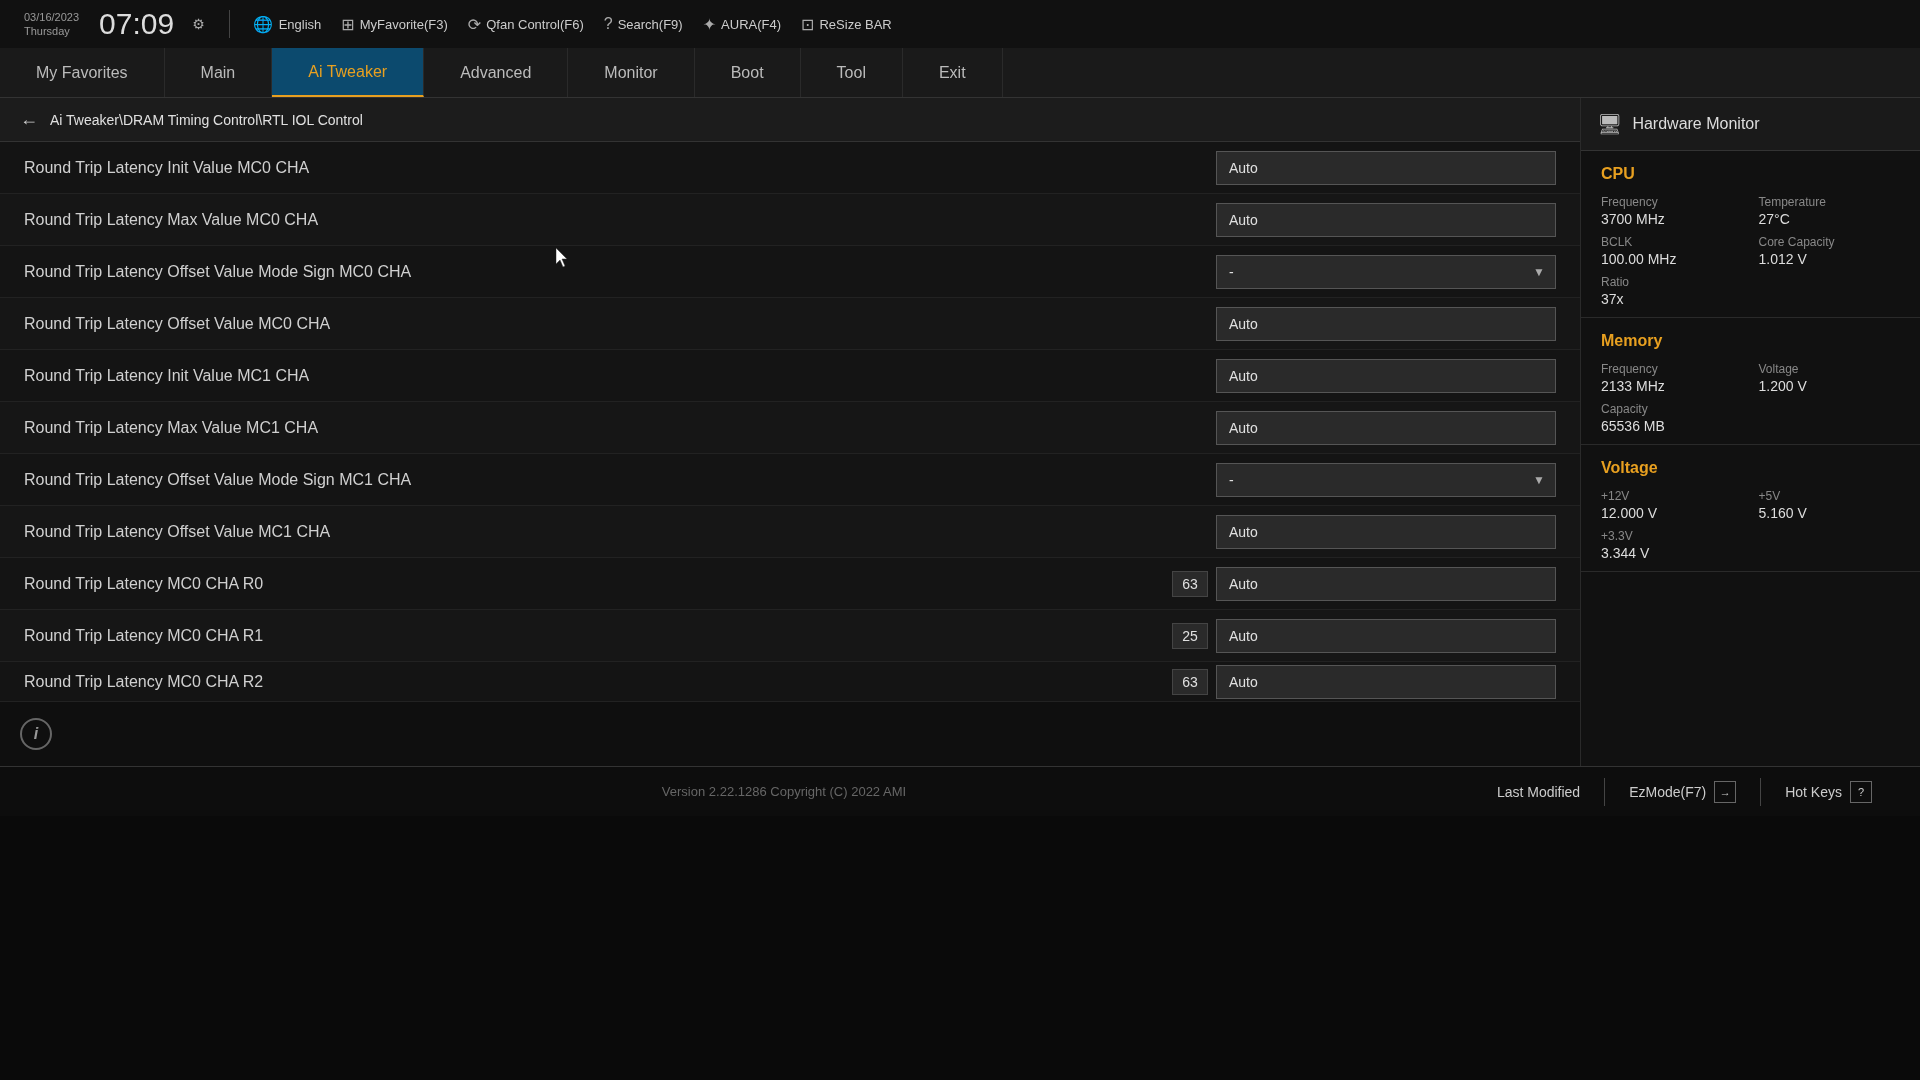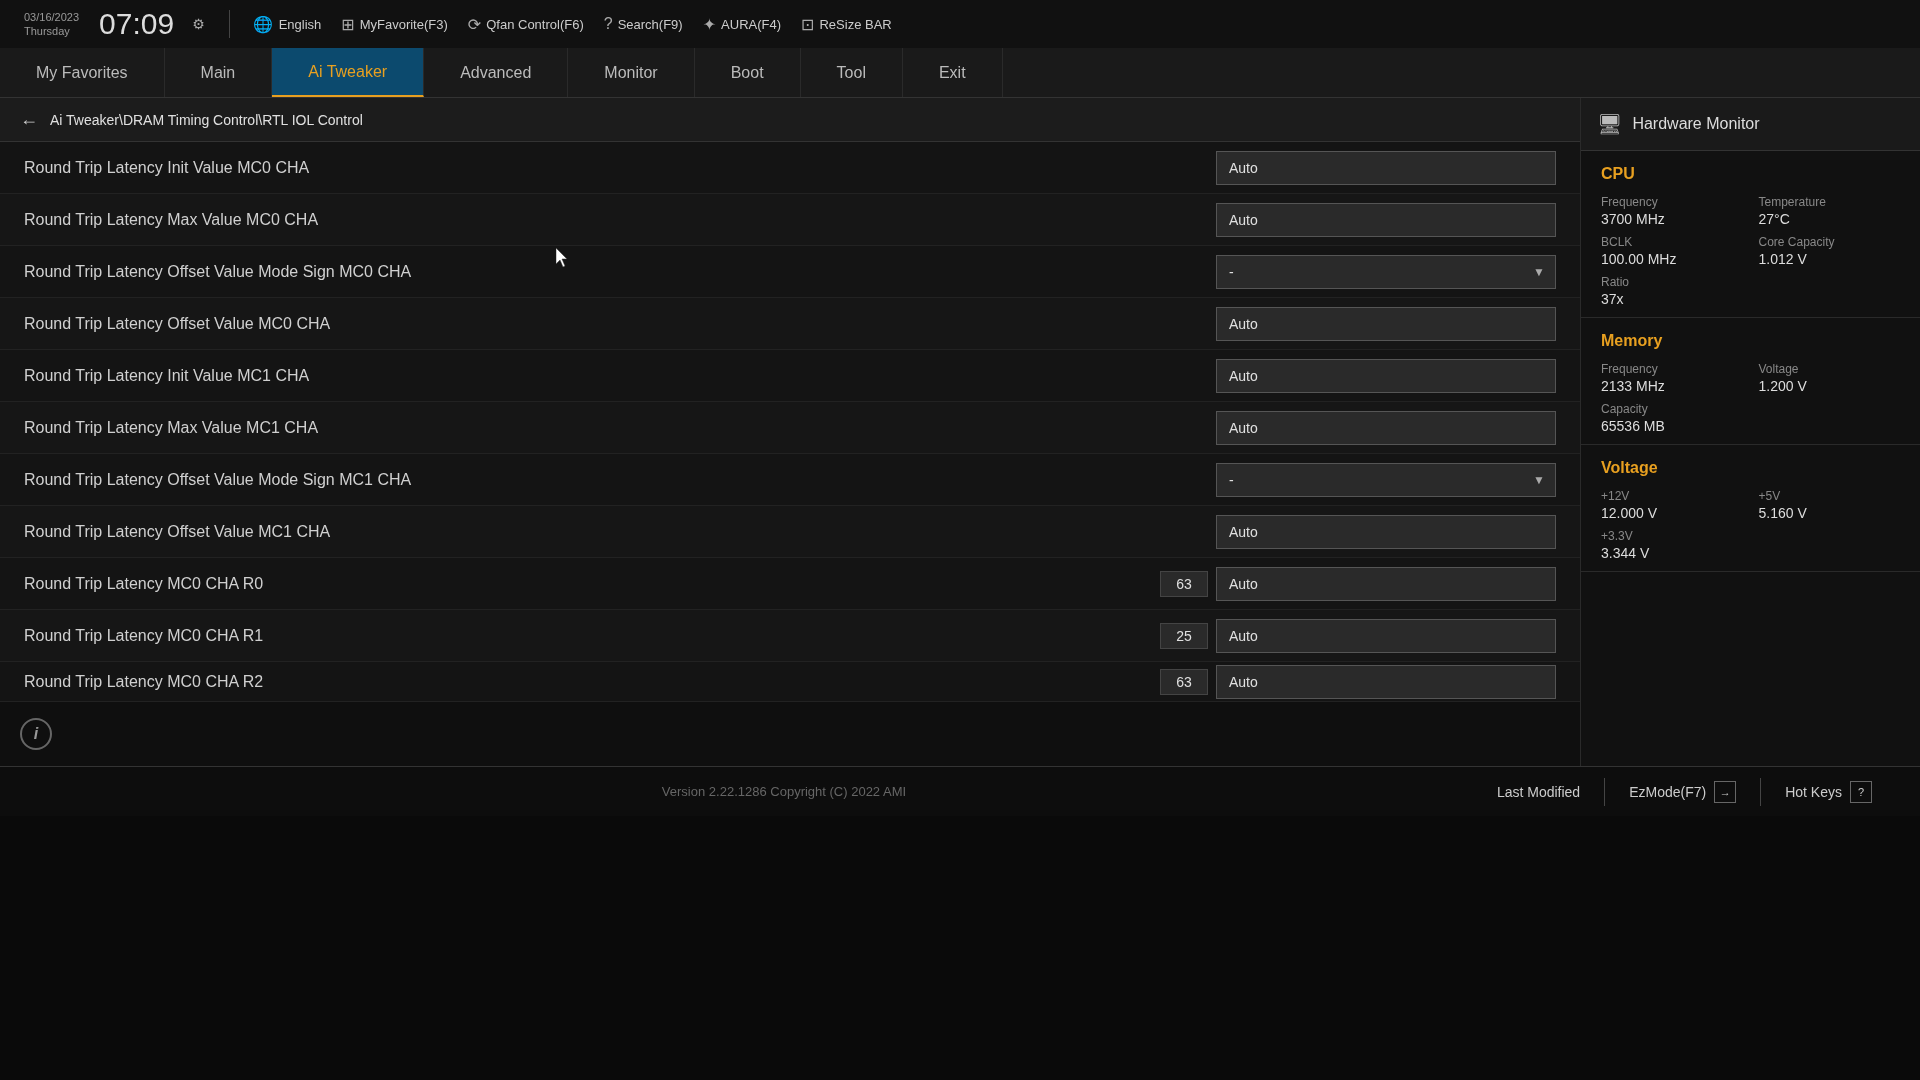--- a/index.html
+++ b/index.html
@@ -160,7 +160,7 @@
       color: #e0e0e0;
       background: #2a2a2a;
       border: 1px solid #444;
-      width: 48px;
+      width: 36px;
       text-align: center;
       padding: 4px 8px;
       margin-right: 8px;

